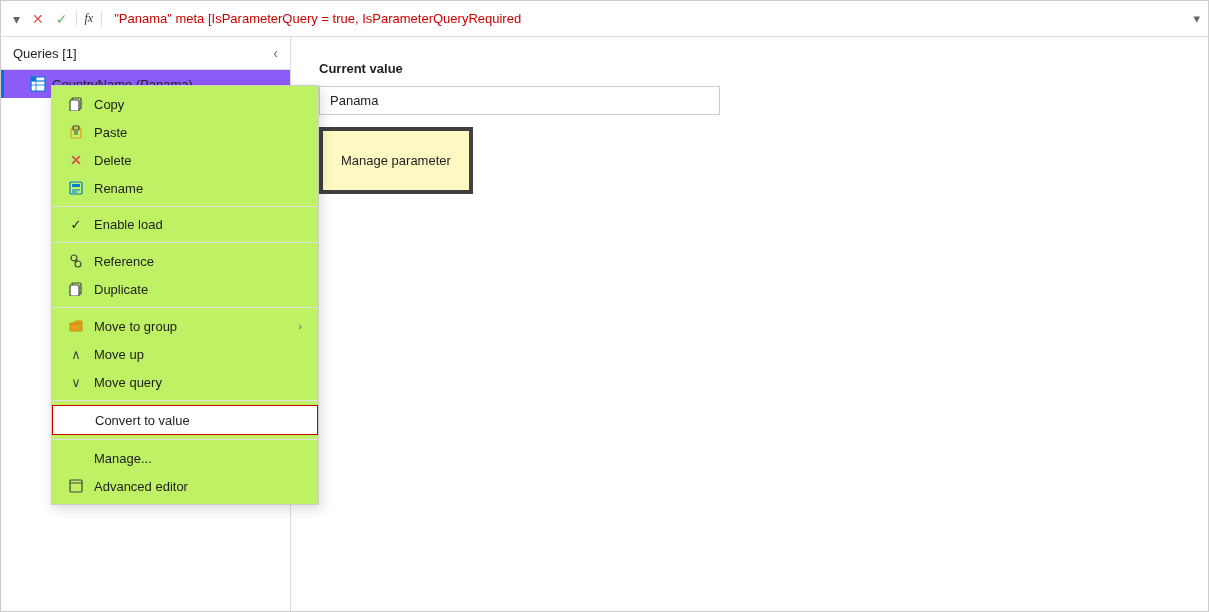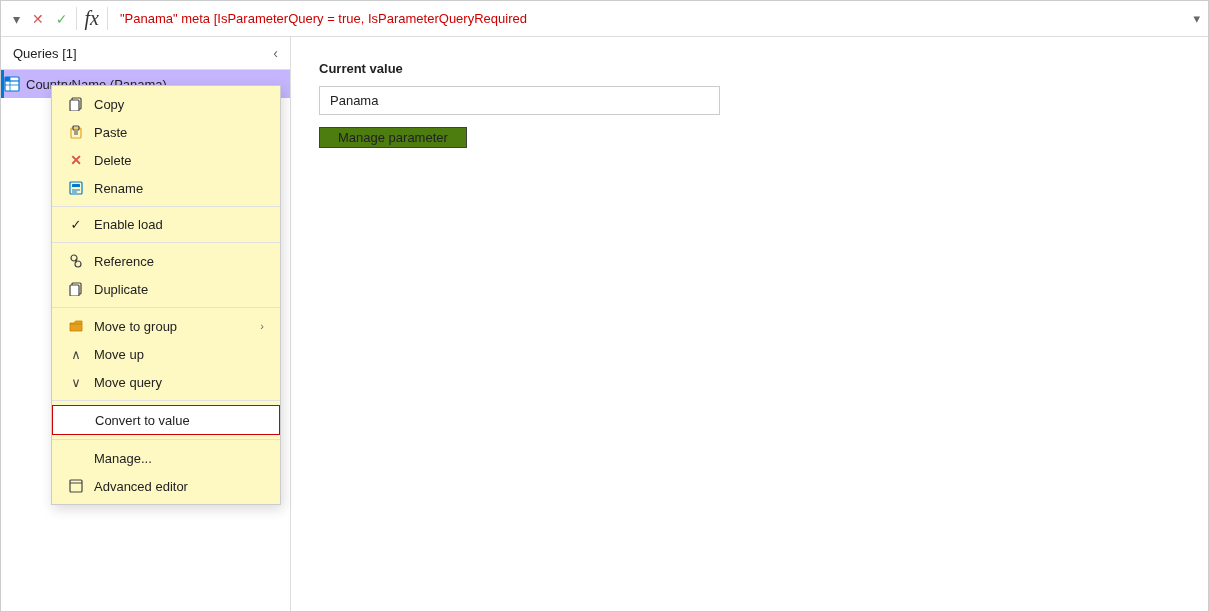--- a/index.html
+++ b/index.html
@@ -39,7 +39,7 @@
     .formula-bar-icon.green { color: #5cb85c; }
     .formula-bar-icon.italic {
       font-style: italic;
-      font-size: 20px;
+      font-size: 12px;
       font-family: serif;
       color: #333;
       padding: 0 8px;

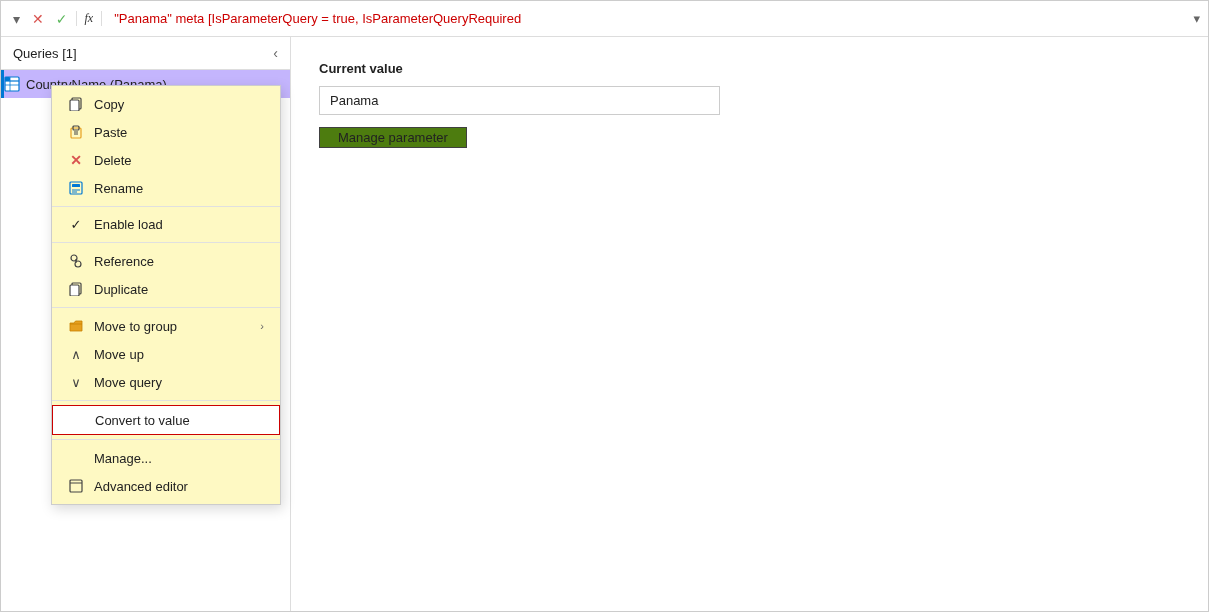--- a/index.html
+++ b/index.html
@@ -93,8 +93,8 @@
     .query-item {
       display: flex;
       align-items: center;
-      padding: 6px 0;
-      background: #c4b5fd;
+      padding: 6px 26px;
+      background: #8b5cf6;
       border-left: 3px solid #0078d4;
       gap: 6px;
       cursor: pointer;

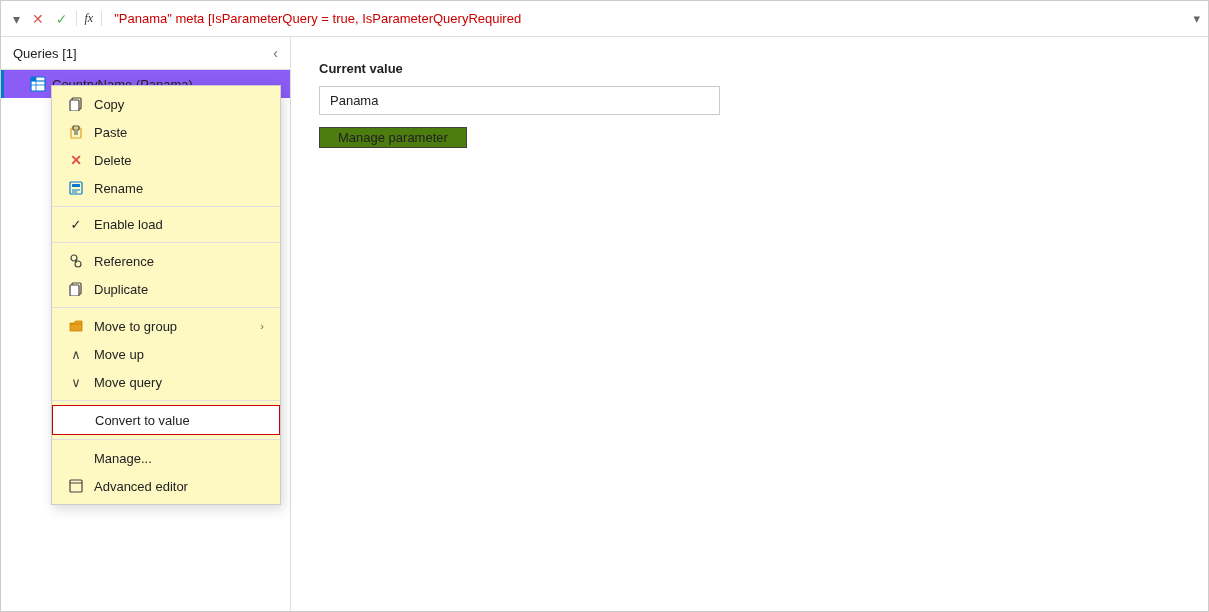--- a/index.html
+++ b/index.html
@@ -113,10 +113,10 @@
       position: absolute;
       top: 48px;
       left: 50px;
-      background: #fef9c3;
+      background: #bef264;
       border: 1px solid #ccc;
       box-shadow: 2px 4px 12px rgba(0,0,0,0.15);
-      width: 230px;
+      width: 268px;
       z-index: 100;
       padding: 4px 0;
     }

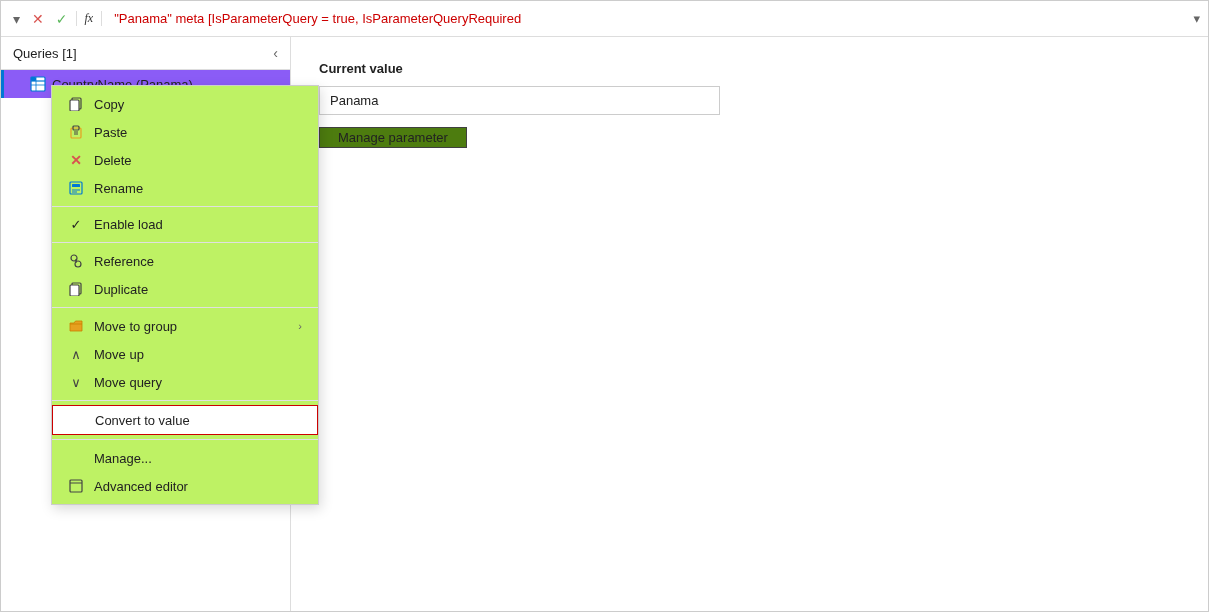--- a/index.html
+++ b/index.html
@@ -182,9 +182,9 @@
       margin-bottom: 12px;
     }
     .manage-btn {
-      padding: 2px 18px;
-      border: 1px solid #404040;
-      background: #4d7c0f;
+      padding: 22px 18px;
+      border: 4px solid #404040;
+      background: #fef9c3;
       font-size: 13px;
       cursor: pointer;
       color: #222;

